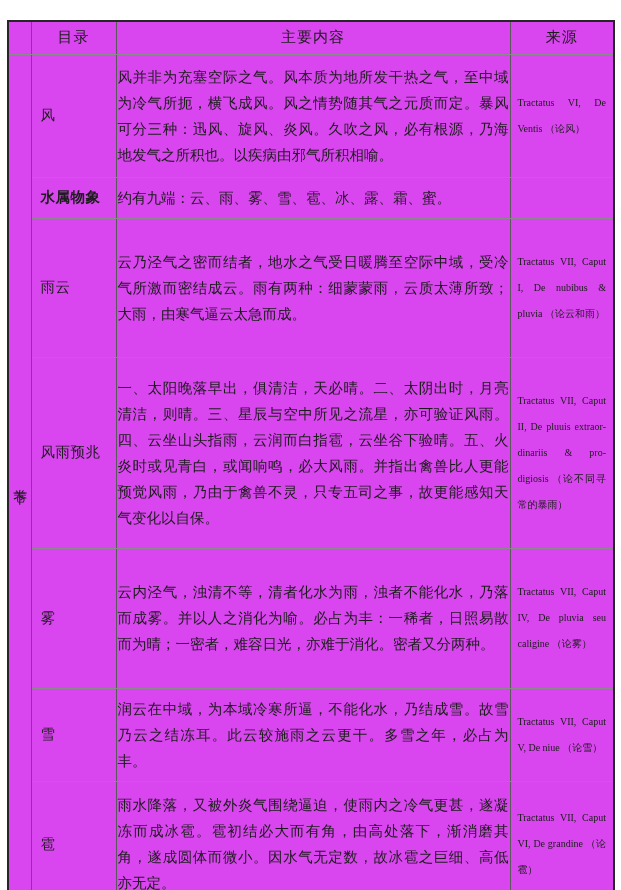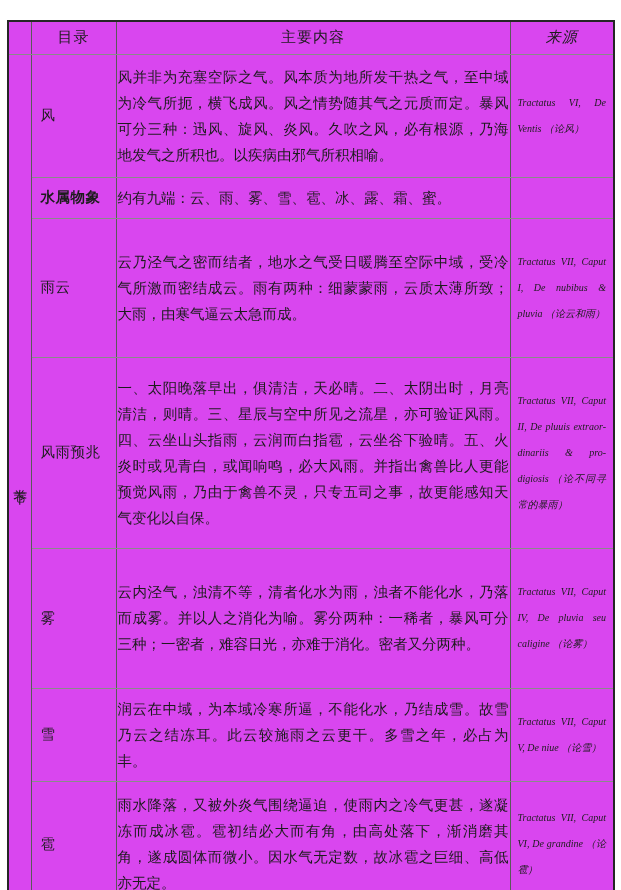--- a/index.html
+++ b/index.html
@@ -41,7 +41,7 @@
   }
   table.contents tr.outer-top th { border-top: 2px solid #262626; }
   table.contents td.col-first { border-left: 2px solid #262626; }
-  table.contents td.col-last, table.contents th.col-last { border-right: 2px solid #262626; font-style: italic; }
+  table.contents td.col-last, table.contents th.col-last { border-right: 2px solid #262626; }
   table.contents tr:last-child td { border-bottom: 2px solid #262626; }
 
   th.hdr {

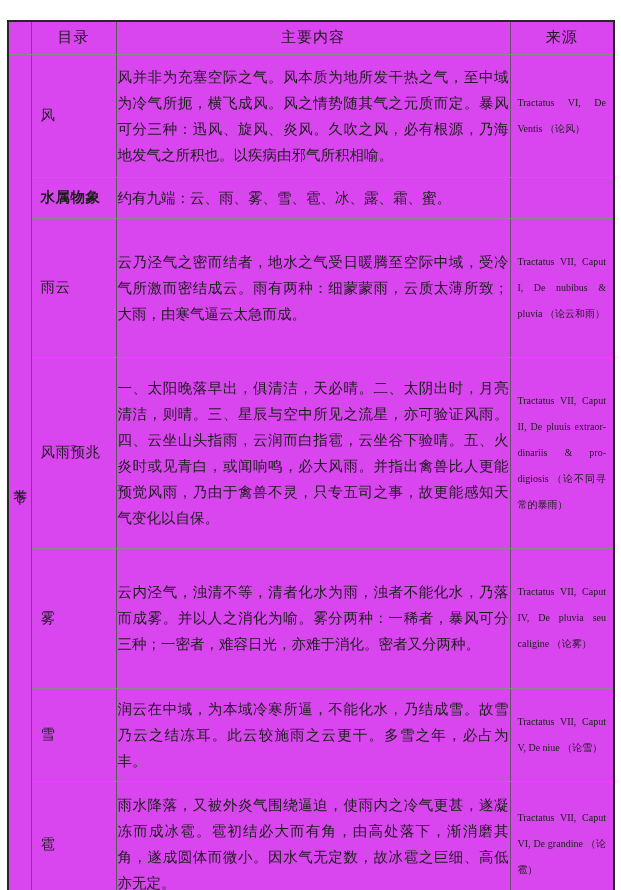--- a/index.html
+++ b/index.html
@@ -133,7 +133,7 @@
 
     <tr class="r-fog">
       <td class="catalog">雾</td>
-      <td class="content">云内泾气，浊清不等，清者化水为雨，浊者不能化水，乃落而成雾。并以人之消化为喻。雾分两种：一稀者，暴风可分三种；一密者，难容日光，亦难于消化。密者又分两种。</td>
+      <td class="content">云内泾气，浊清不等，清者化水为雨，浊者不能化水，乃落而成雾。并以人之消化为喻。必占为丰：一稀者，日照易散而为晴；一密者，难容日光，亦难于消化。密者又分两种。</td>
       <td class="source col-last">Tractatus VII, Caput IV, De pluvia seu caligine （论雾）</td>
     </tr>
 

